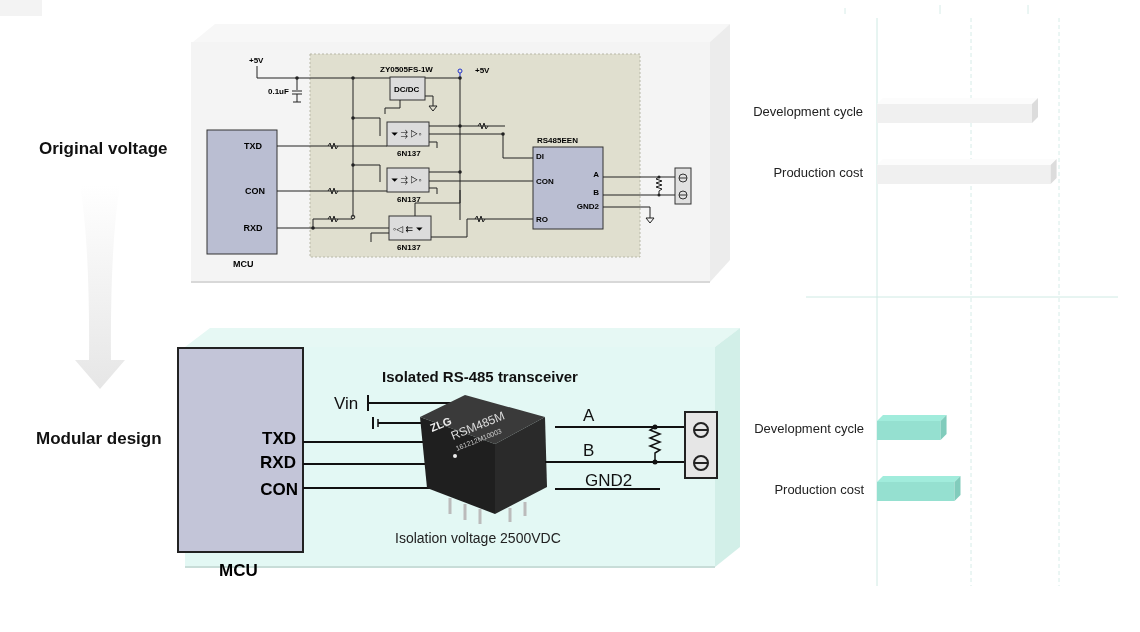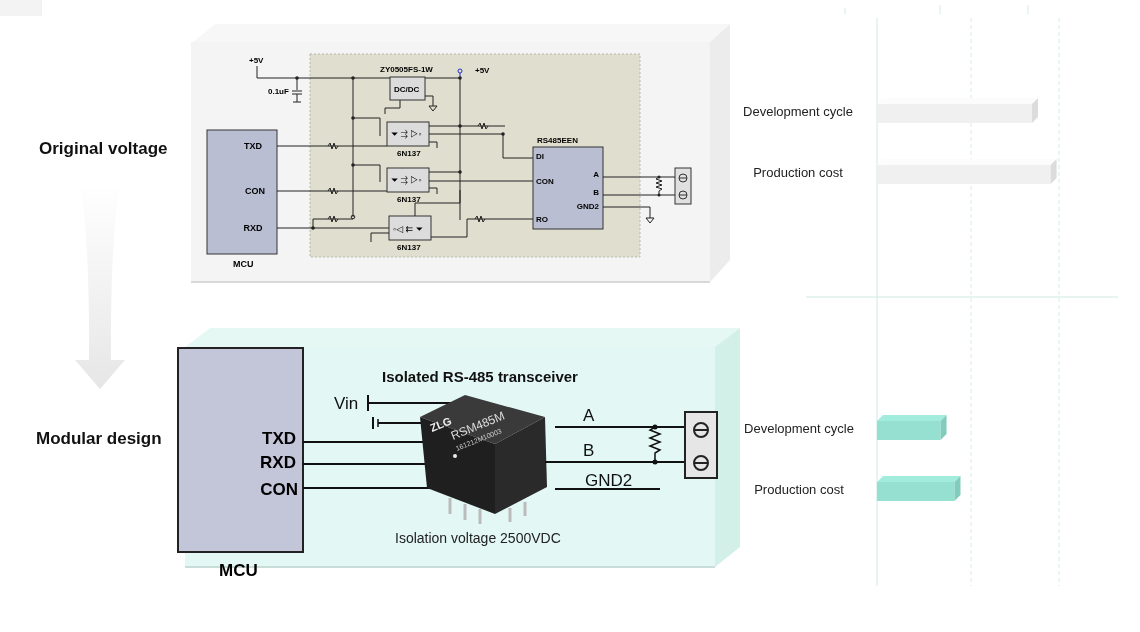--- a/index.html
+++ b/index.html
@@ -8,7 +8,7 @@
   .corner-tab { left:0; top:0; width:42px; height:16px; background:#f3f3f3; }
   .section-label { font-weight:bold; font-size:17px; color:#111; white-space:nowrap; }
   svg text { font-family:"Liberation Sans", sans-serif; }
-  .chart-label { font-size:13px; color:#222; text-align:center; width:130px; white-space:nowrap; }
+  .chart-label { font-size:13px; color:#222; text-align:right; width:130px; white-space:nowrap; }
 </style>
 </head>
 <body>

